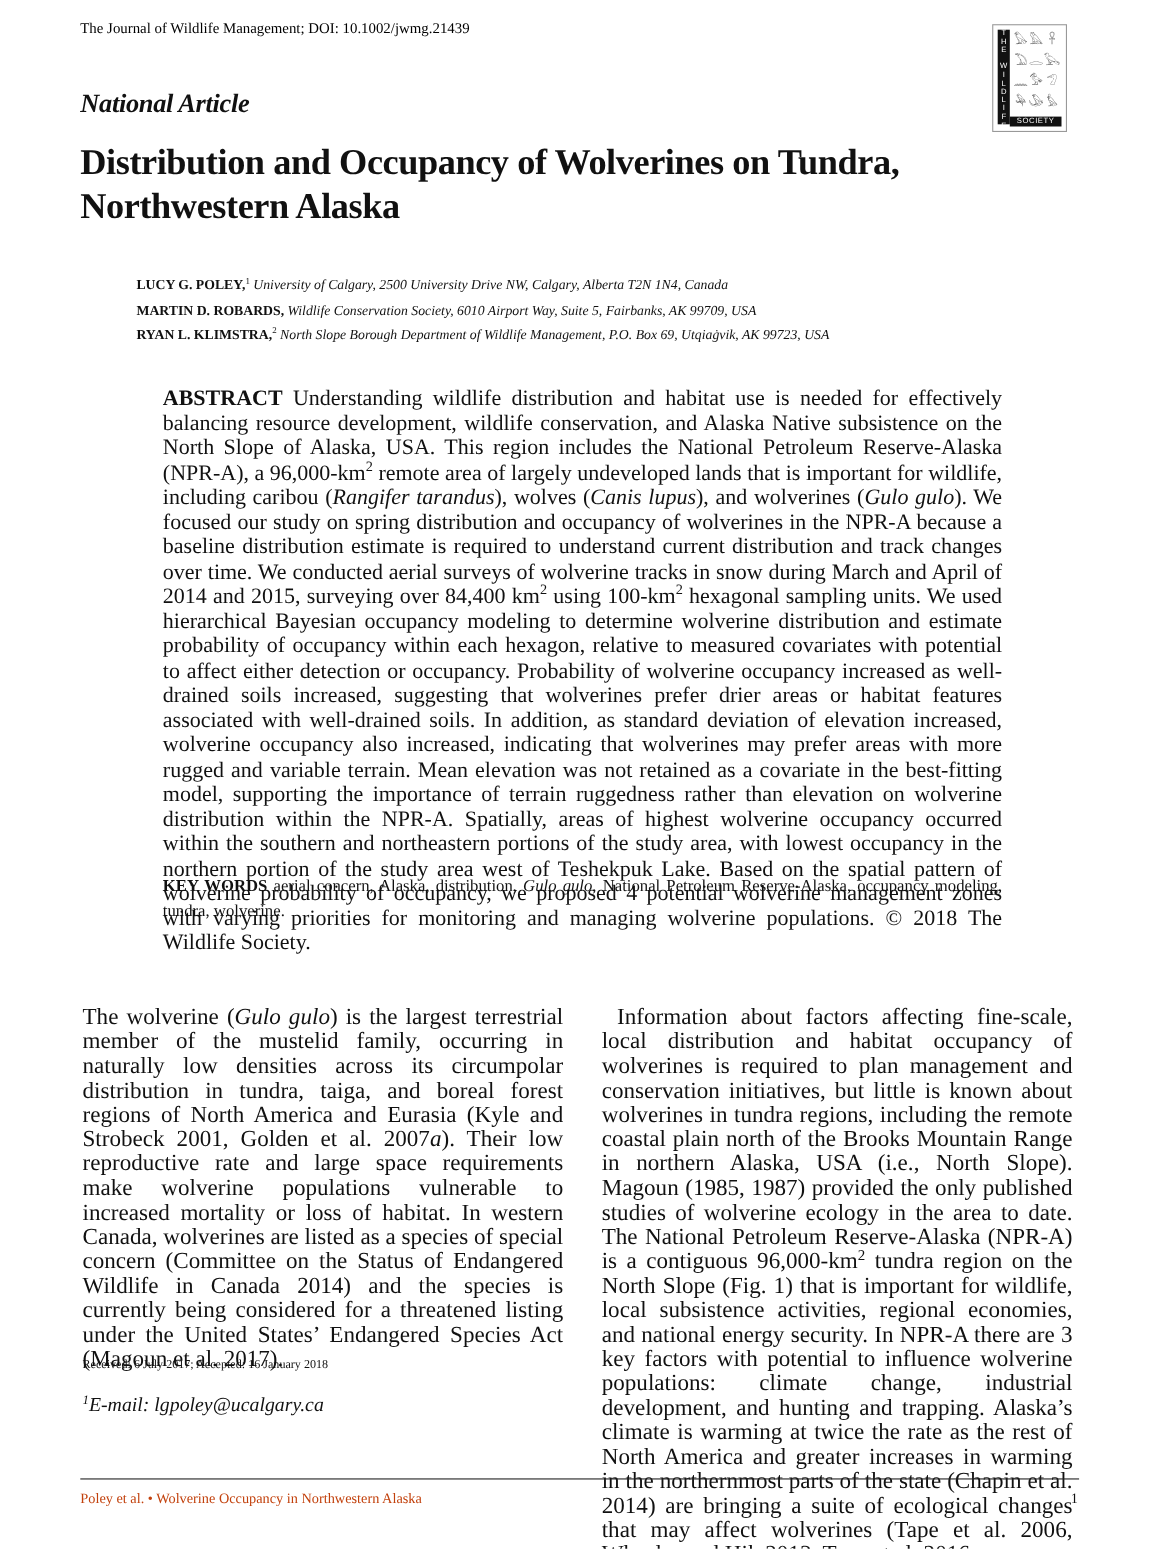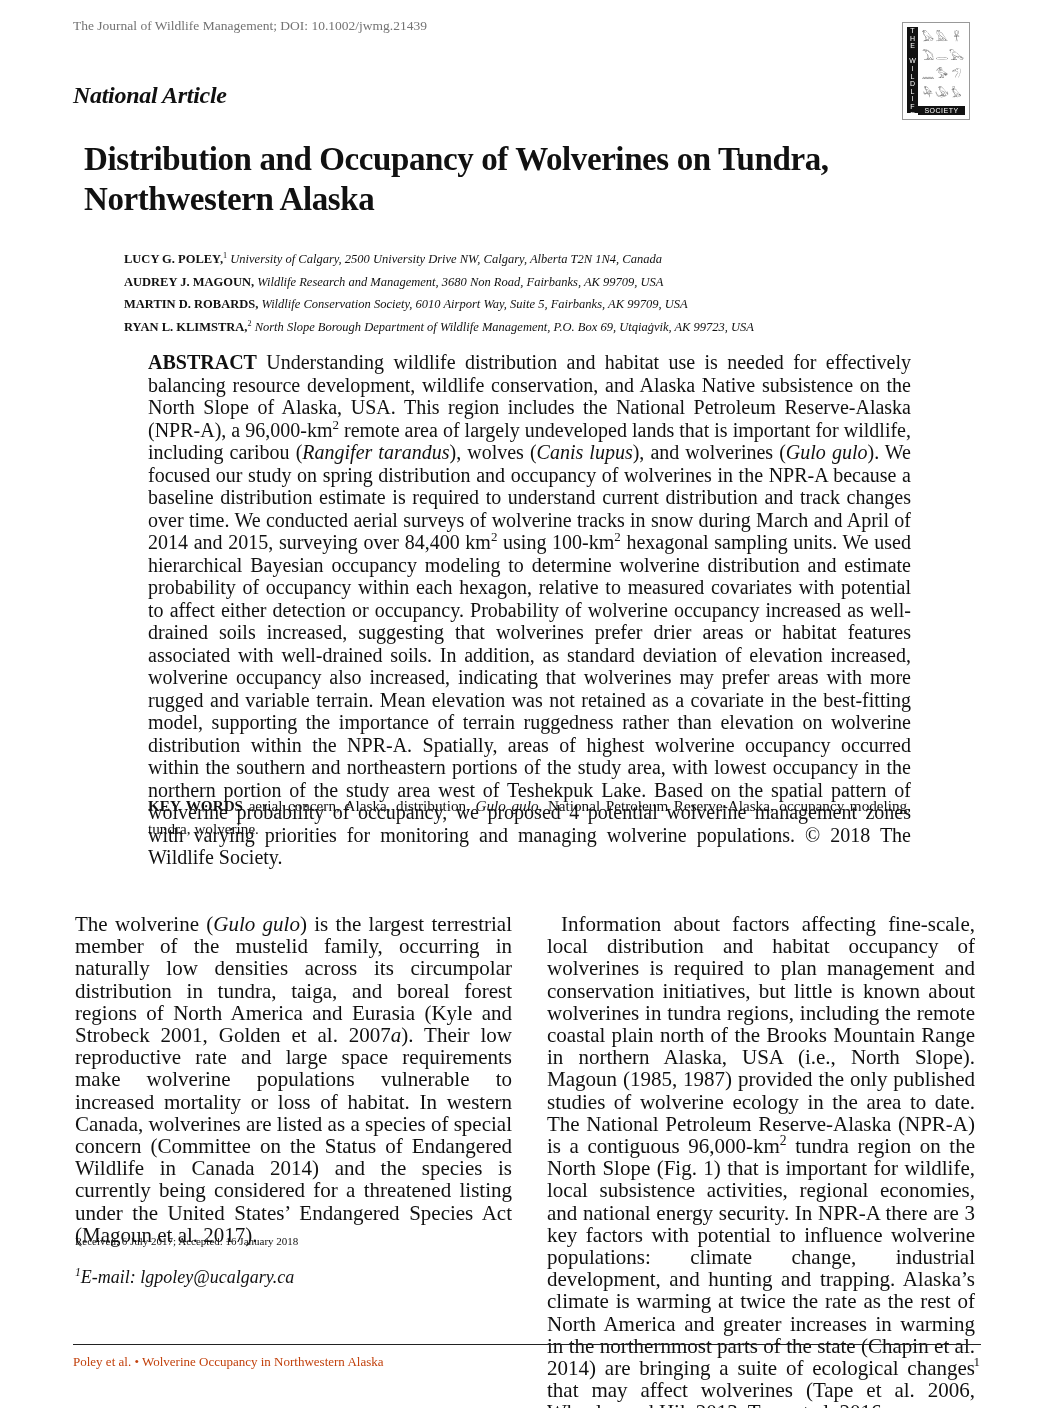--- a/index.html
+++ b/index.html
@@ -6,7 +6,7 @@
   body { width: 1056px; height: 1408px; position: relative; overflow: hidden;
          font-family: "Liberation Serif", "DejaVu Serif", serif; color: #111; }
   .abs { position: absolute; }
-  #journal-line { left: 73px; top: 18px; font-size: 13.5px; color: #737373; white-space: nowrap; text-align: right; }
+  #journal-line { left: 73px; top: 18px; font-size: 13.5px; color: #000000; white-space: nowrap; text-align: right; }
   #article-type { left: 73px; top: 82px; font-size: 24px; font-style: italic; font-weight: bold; letter-spacing: -0.3px; }
   #logo { left: 902px; top: 22px; width: 66px; height: 96px; border: 1px solid #999; background: #fff; }
   #logo .side { position: absolute; left: 4px; top: 4px; width: 11px; height: 86px; background: #111; color: #fff;

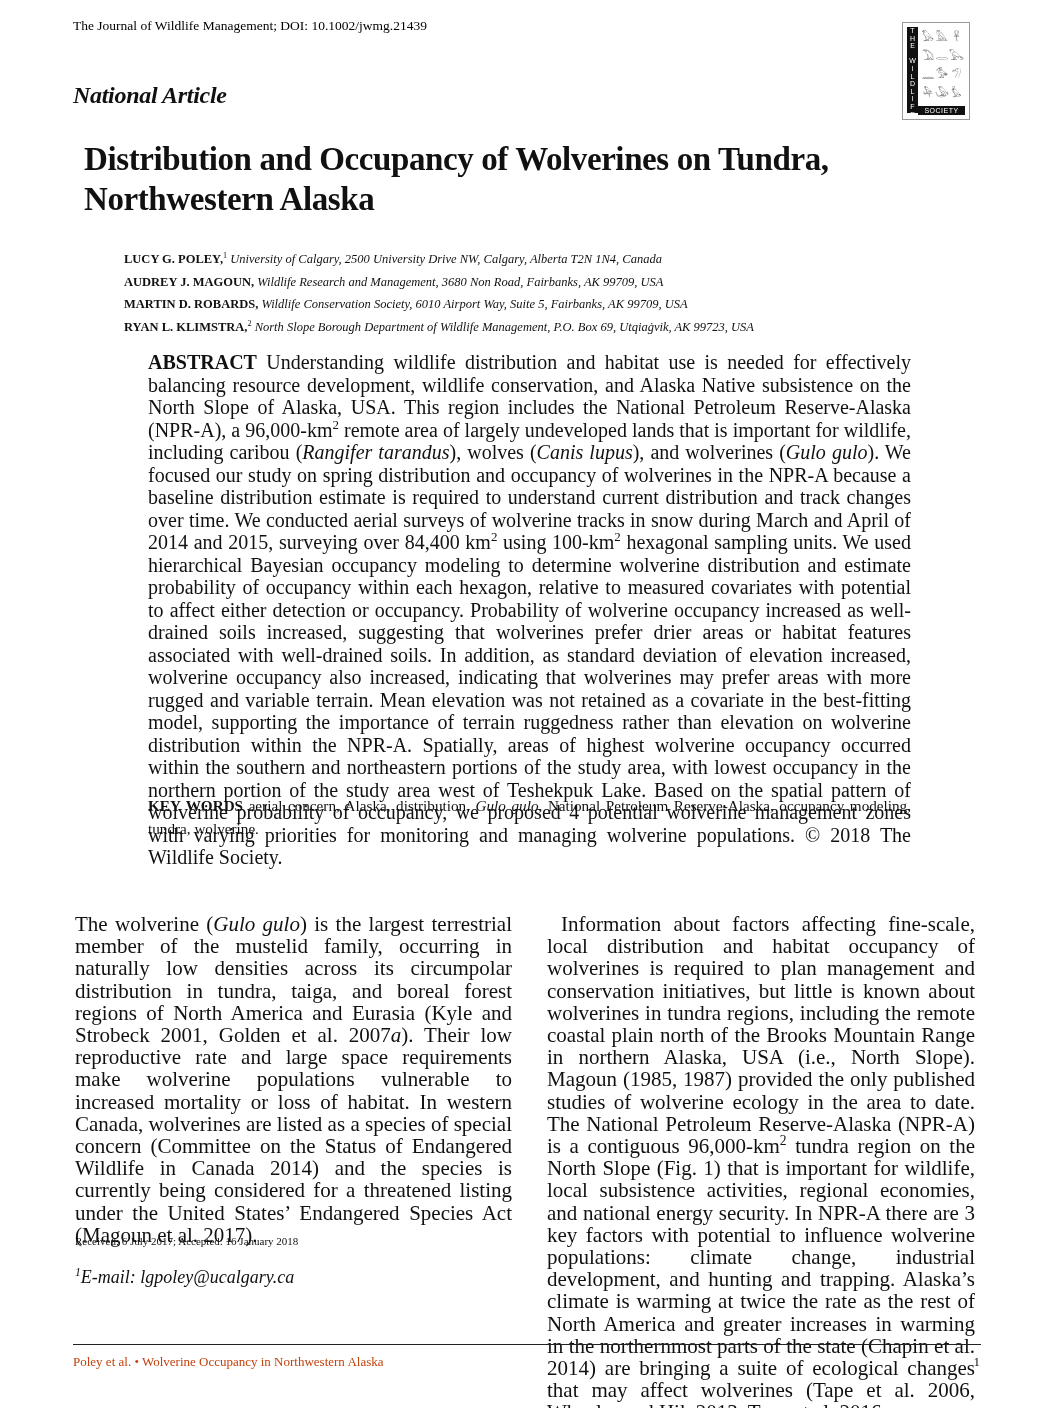--- a/index.html
+++ b/index.html
@@ -61,7 +61,7 @@
   <div class="bottom">SOCIETY</div>
 </div>
 
-<h1 class="abs" id="title" style="margin:11px;">Distribution and Occupancy of Wolverines on Tundra, Northwestern Alaska</h1>
+<h1 class="abs" id="title" style="margin:0;">Distribution and Occupancy of Wolverines on Tundra, Northwestern Alaska</h1>
 
 <div class="abs" id="authors">
   <div>

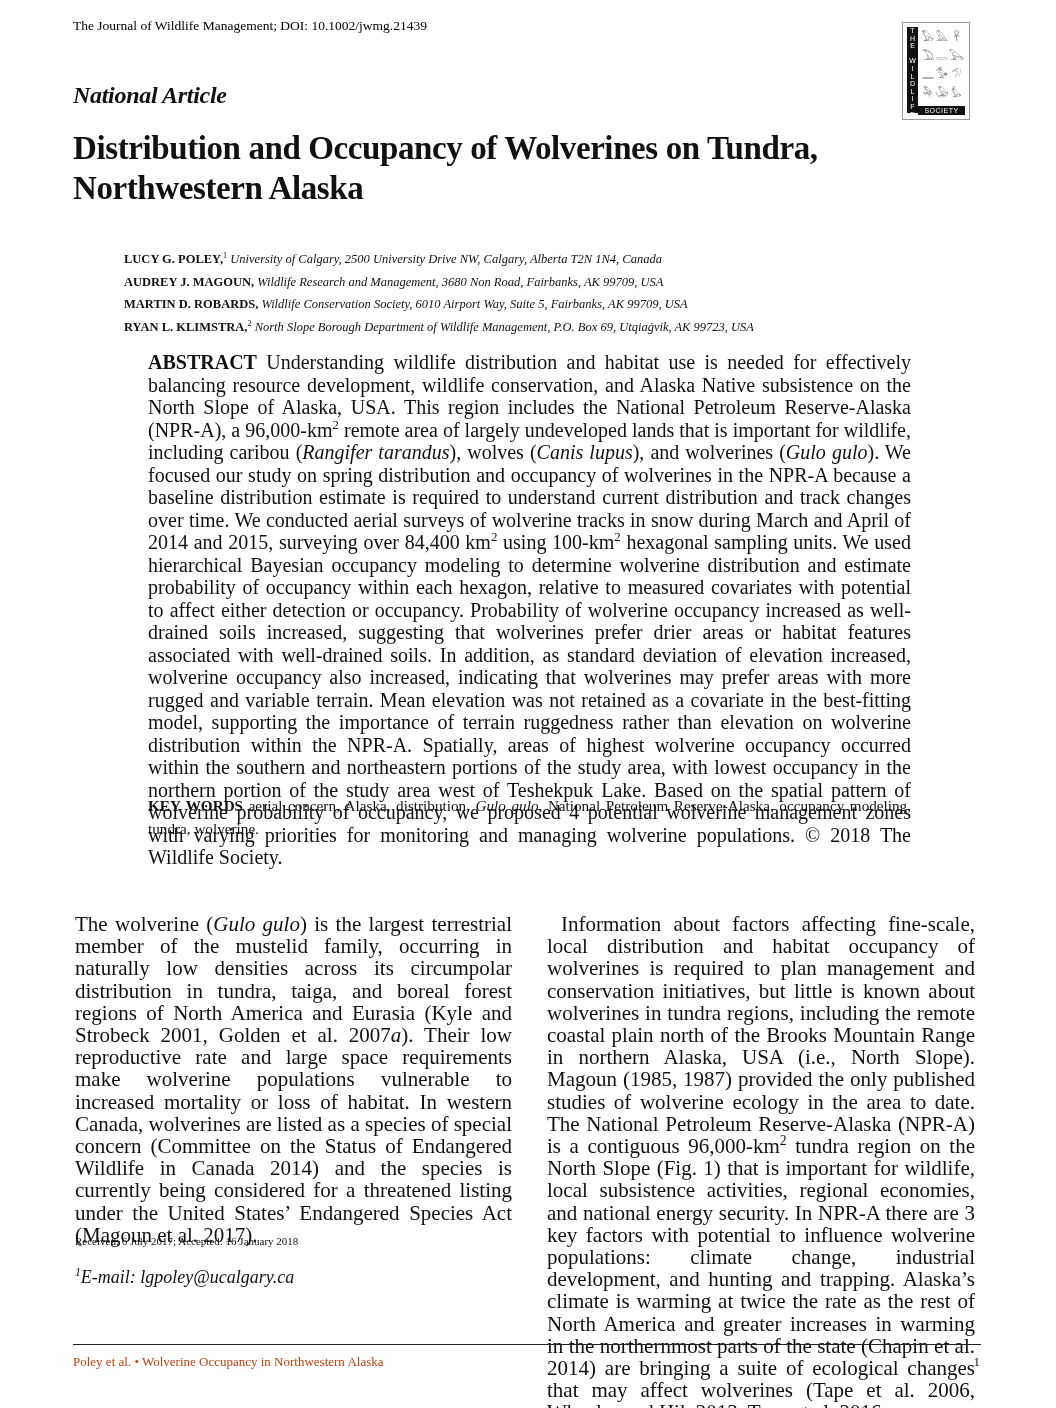--- a/index.html
+++ b/index.html
@@ -69,10 +69,6 @@
     <span class="author-aff">University of Calgary, 2500 University Drive NW, Calgary, Alberta T2N 1N4, Canada</span>
   </div>
   <div>
-    <span class="author-name">AUDREY J. MAGOUN,</span>
-    <span class="author-aff">Wildlife Research and Management, 3680 Non Road, Fairbanks, AK 99709, USA</span>
-  </div>
-  <div>
     <span class="author-name">MARTIN D. ROBARDS,</span>
     <span class="author-aff">Wildlife Conservation Society, 6010 Airport Way, Suite 5, Fairbanks, AK 99709, USA</span>
   </div>

